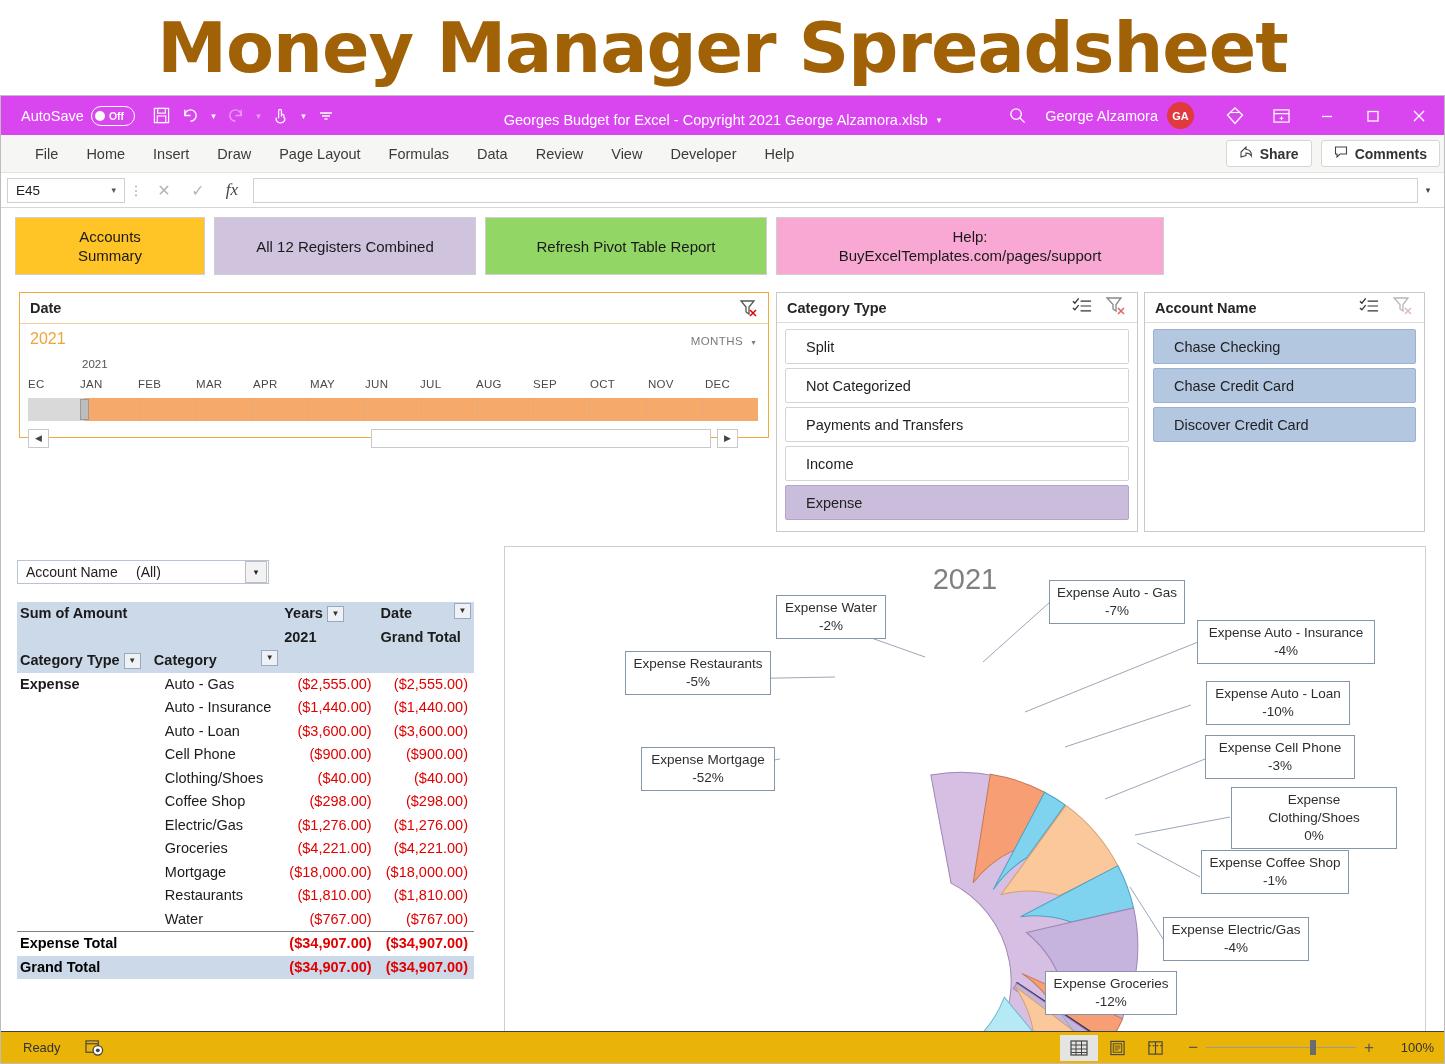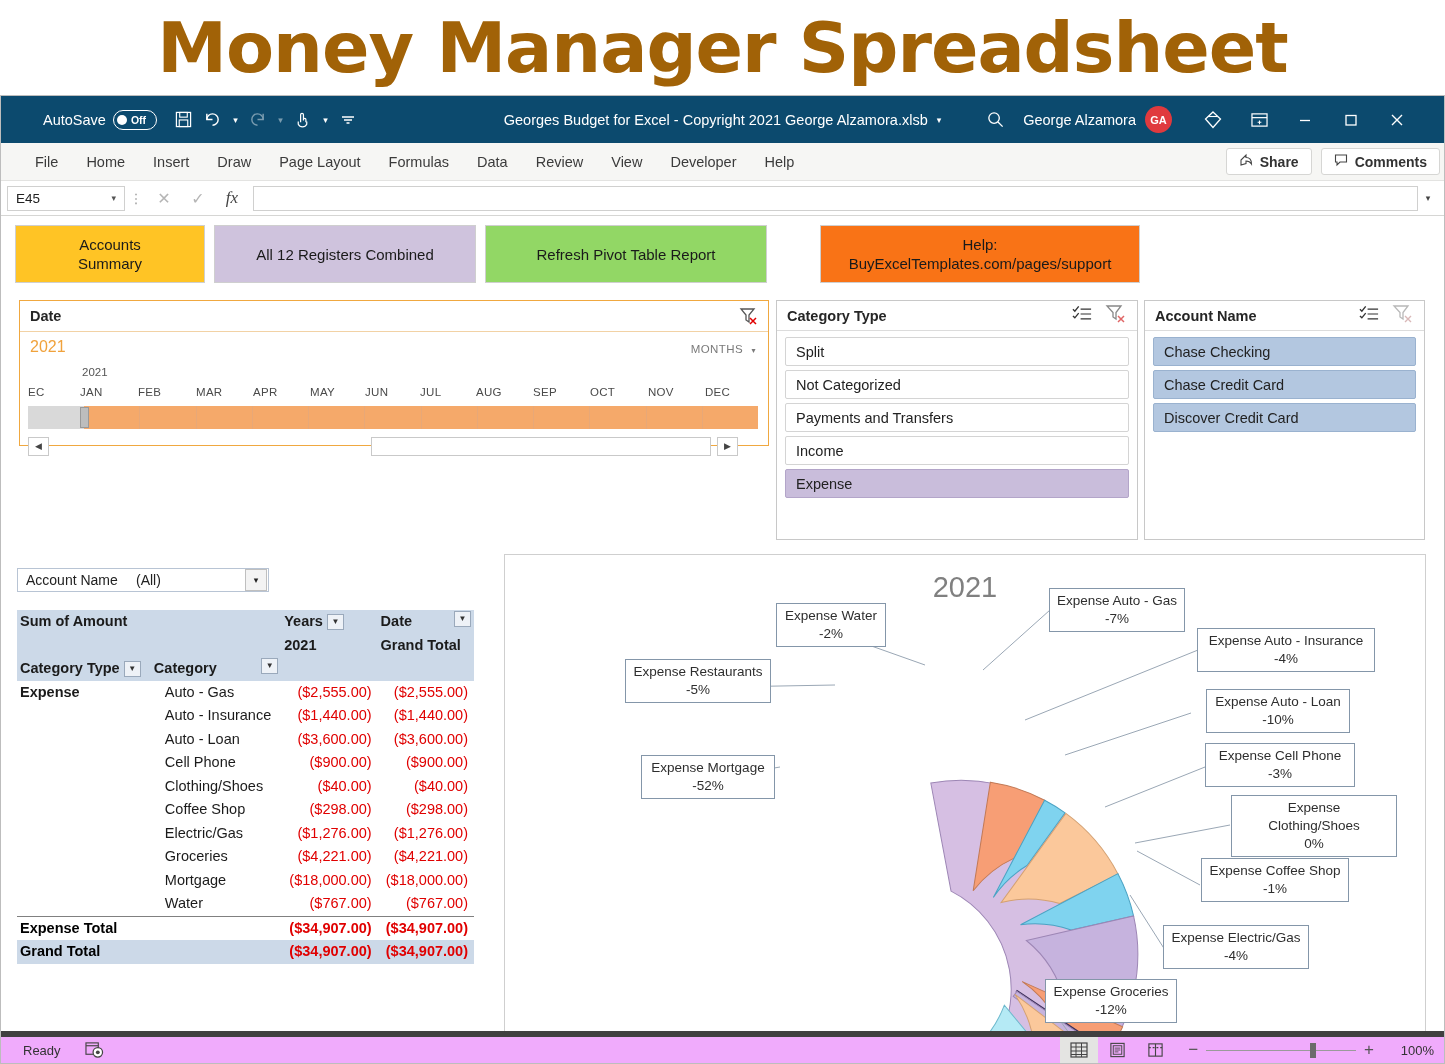--- a/index.html
+++ b/index.html
@@ -36,8 +36,8 @@
 
   
   .titlebar{
-    height:47px; background:#0c4a6e; color:#fff;
-    display:flex; align-items:center; padding:0 24px;
+    height:39px; background:#d946ef; color:#fff;
+    display:flex; align-items:center; padding:0 2px;
     position:relative;
   }
   .autosave{

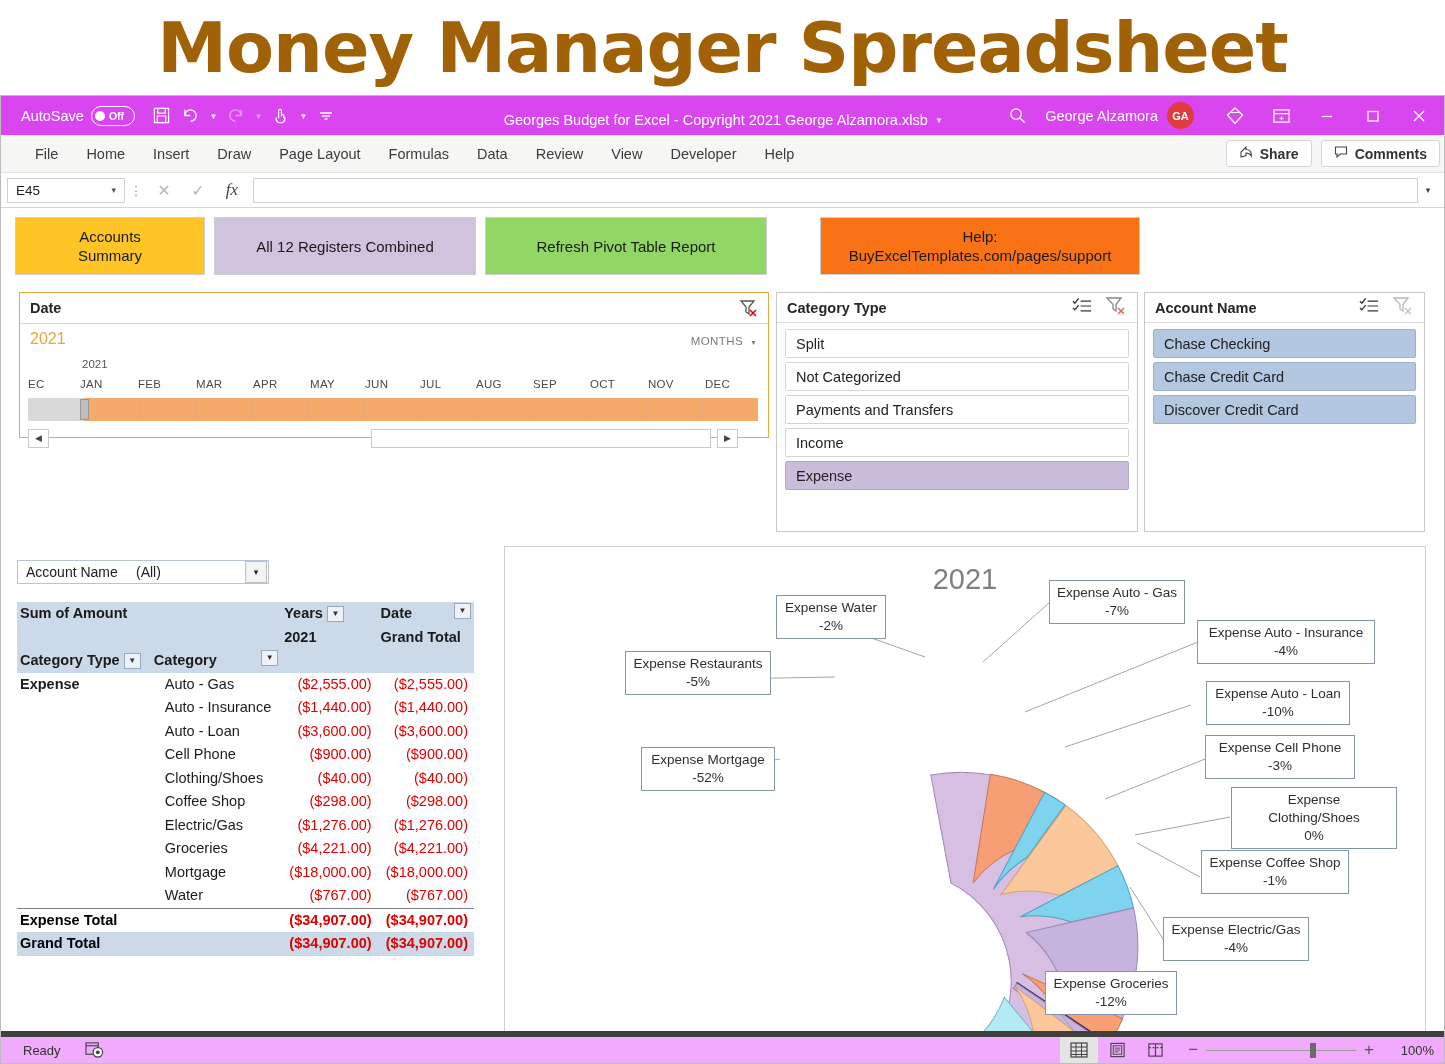--- a/index.html
+++ b/index.html
@@ -127,7 +127,7 @@
   .nb-accounts{ width:190px; height:58px; background:#ffc425; }
   .nb-registers{ width:262px; height:58px; background:#cfc3dd; }
   .nb-refresh{ width:282px; height:58px; background:#92d765; }
-  .nb-help{ width:320px; height:58px; background:#f97316;margin-left:44px; }
+  .nb-help{ width:388px; height:58px; background:#f9a8d4; }
   .nb-custom{ width:292px; height:58px; background:#f7acef; }
 
   

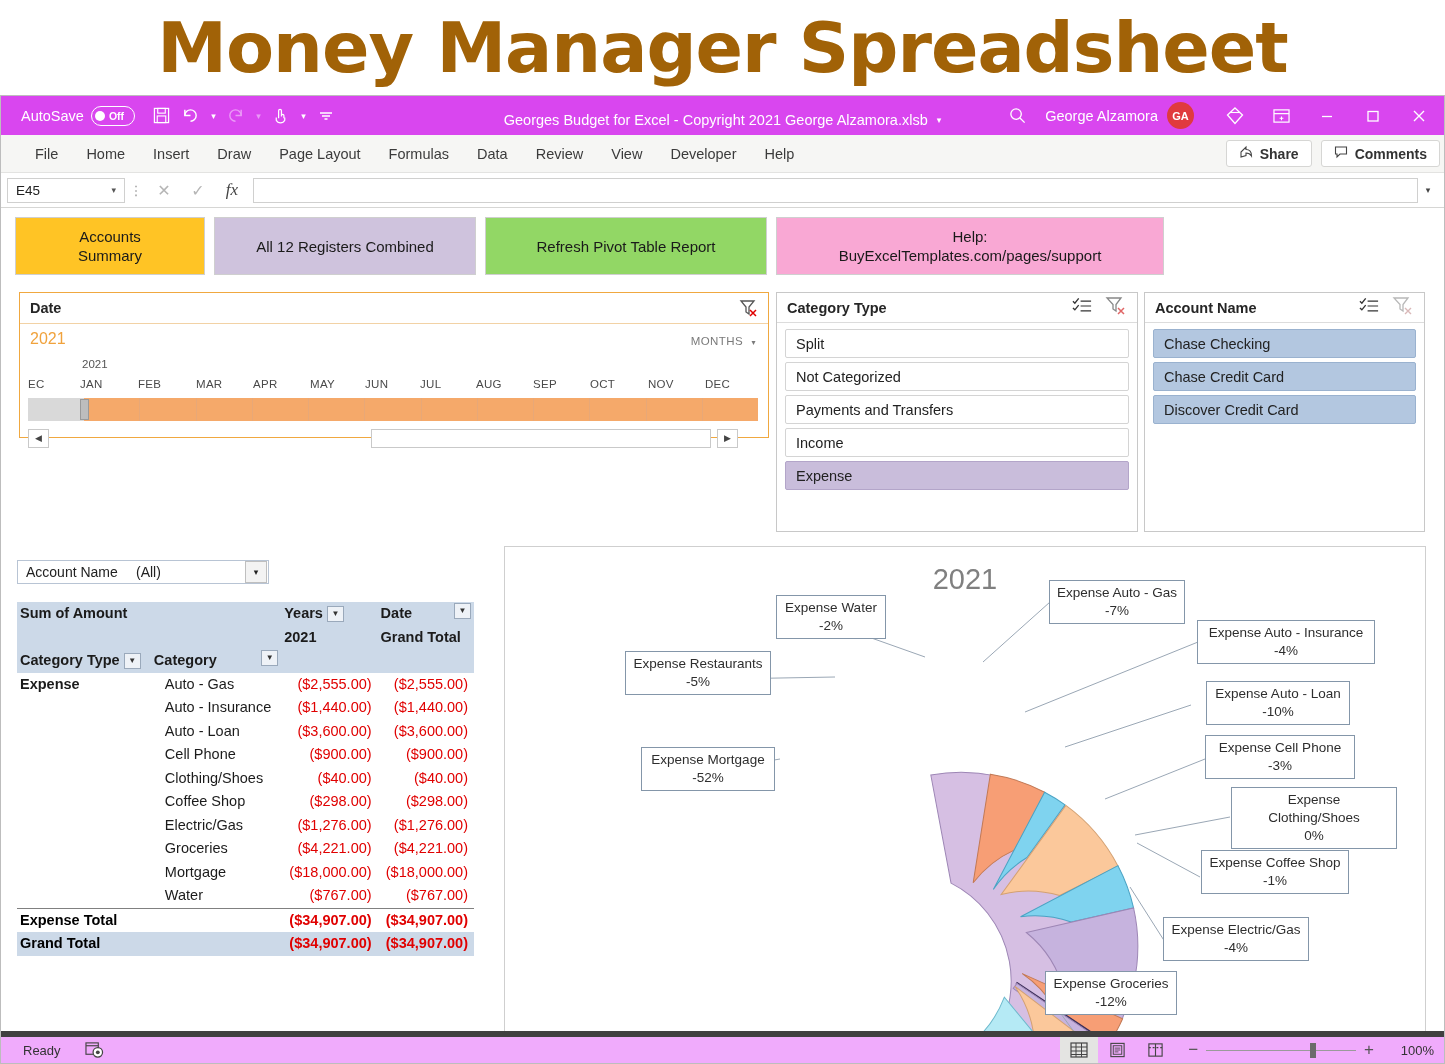--- a/index.html
+++ b/index.html
@@ -177,8 +177,8 @@
   .sl-icons{ margin-left:auto; display:flex; align-items:center; gap:12px; }
   .sl-items{ padding:6px 8px; display:flex; flex-direction:column; gap:4px; }
   .sl-item{
-    height:29px; border:1px solid #d4d4d4; border-radius:2px; background:#fff;
-    display:flex; align-items:center; padding:0 10px; font-size:14.5px; color:#222;
+    height:35px; border:1px solid #d4d4d4; border-radius:2px; background:#fff;
+    display:flex; align-items:center; padding:0 20px; font-size:14.5px; color:#222;
   }
   .sl-item.sel{ background:#c9bddb; border-color:#b3a5c9; }
   .sl-item.selblue{ background:#b3c7e0; border-color:#9ab2cf; }

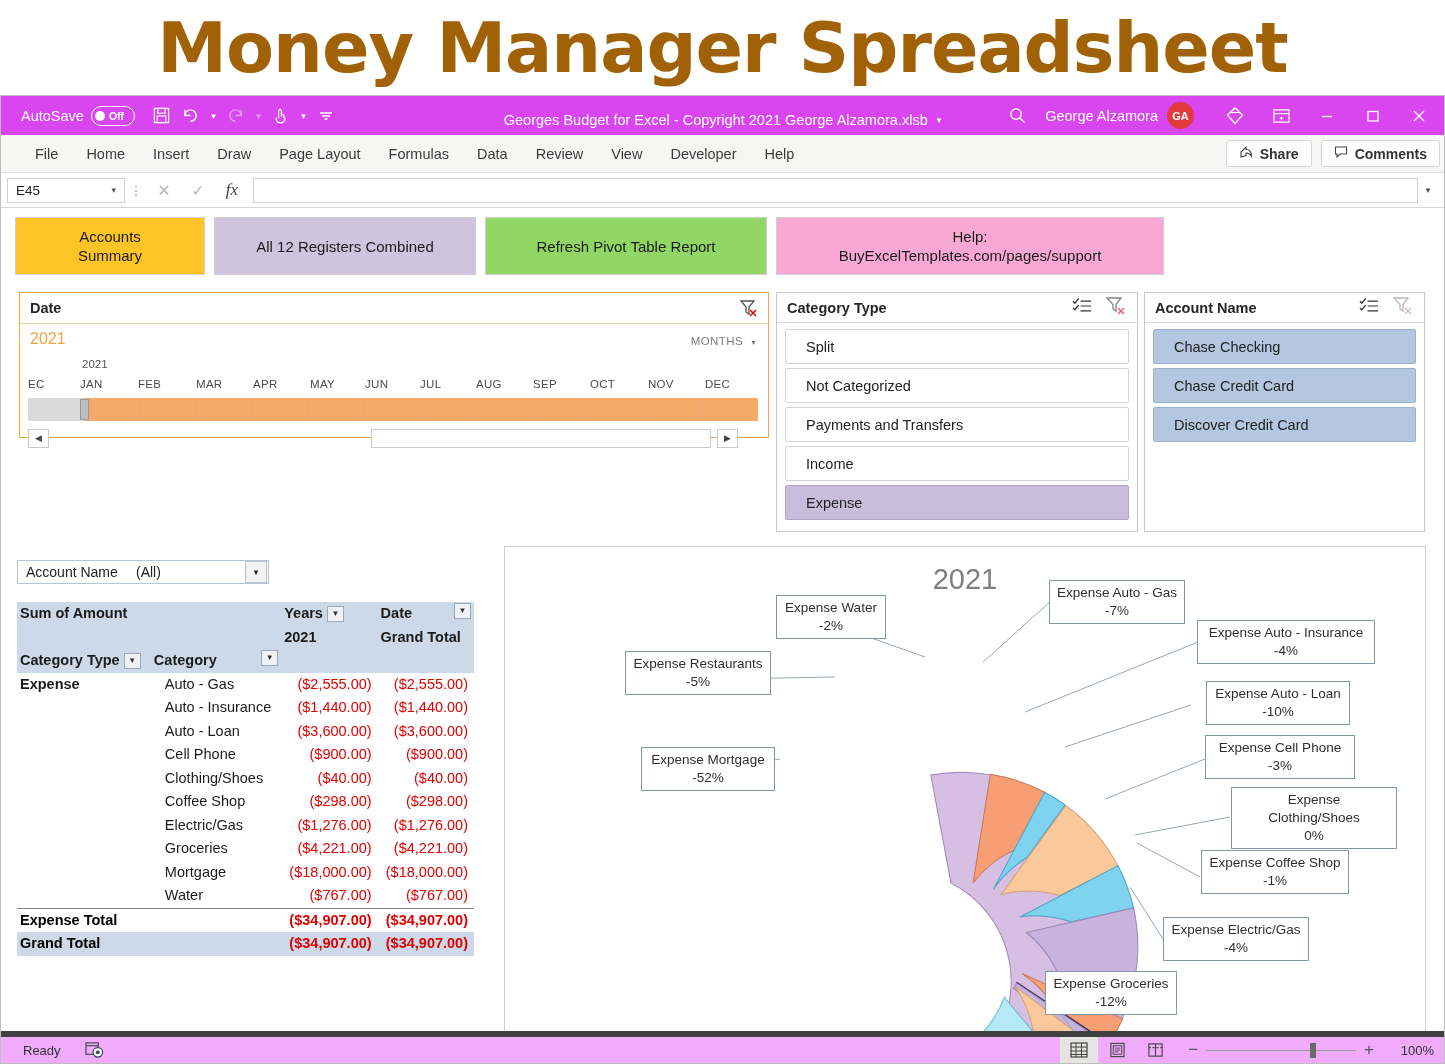--- a/index.html
+++ b/index.html
@@ -618,6 +618,12 @@
         </tr>
         <tr>
           <td></td>
+          <td class="cat">Restaurants</td>
+          <td class="num">($1,810.00)</td>
+          <td class="num">($1,810.00)</td>
+        </tr>
+        <tr>
+          <td></td>
           <td class="cat">Water</td>
           <td class="num">($767.00)</td>
           <td class="num">($767.00)</td>

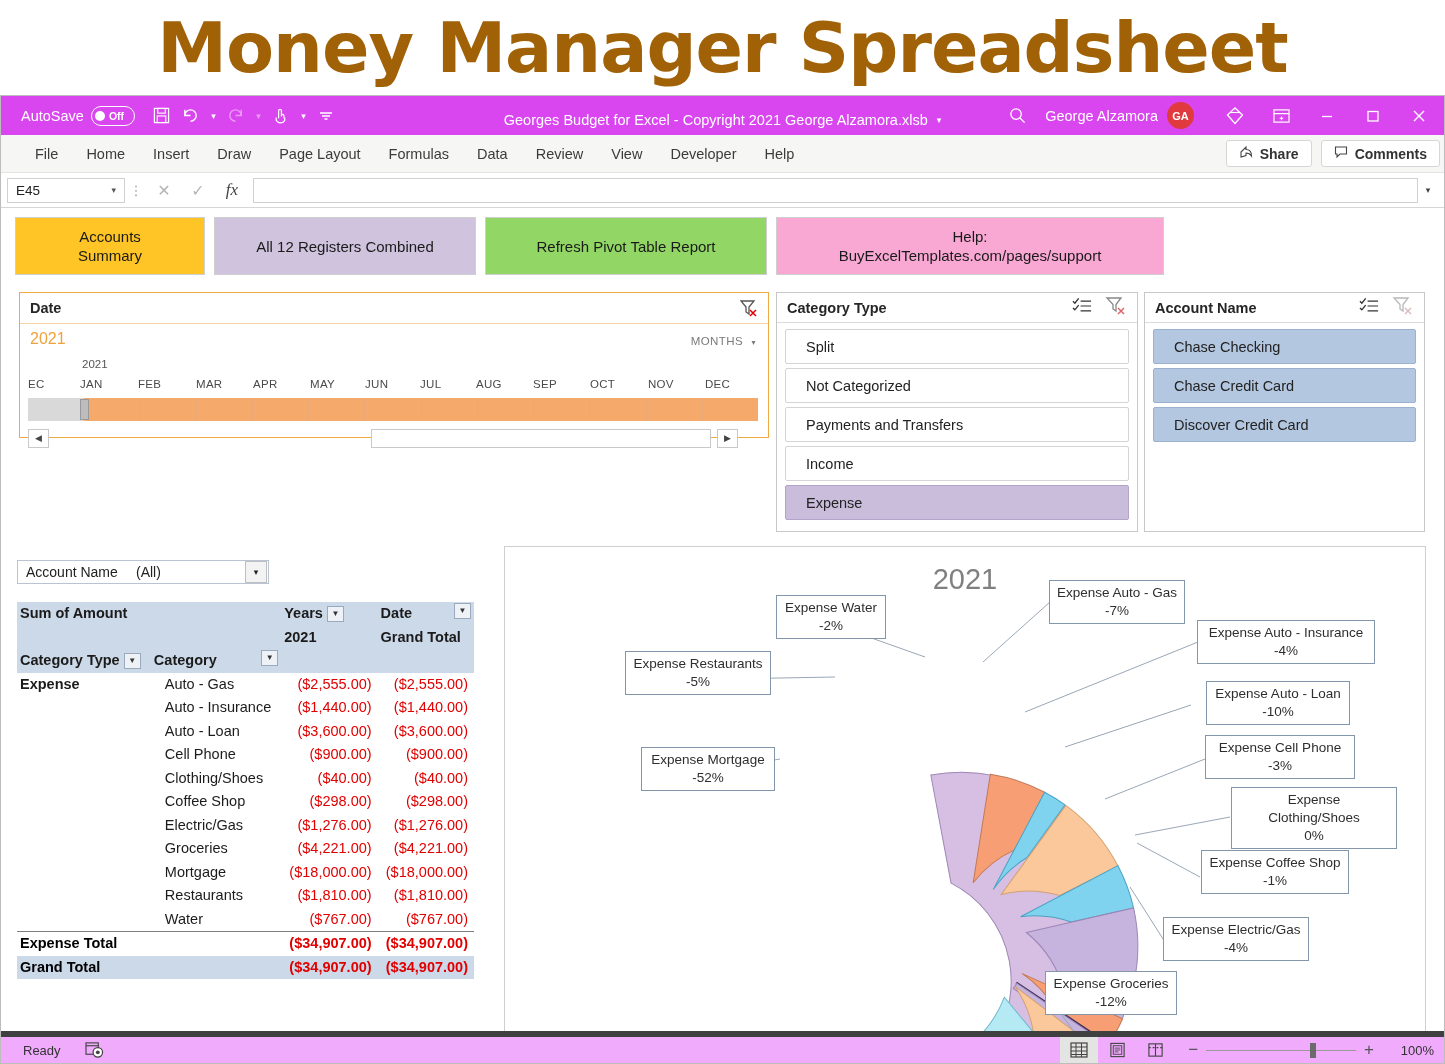--- a/index.html
+++ b/index.html
@@ -228,7 +228,7 @@
 
   
   .statusbar{
-    height:32px; background:#f0abfc; border-top:6px solid #404040;
+    height:32px; background:#eab308; border-top:1px solid #404040;
     display:flex; align-items:center; padding:0 10px; font-size:13px; color:#333;
   }
   .sb-ready{ margin-left:12px; }

